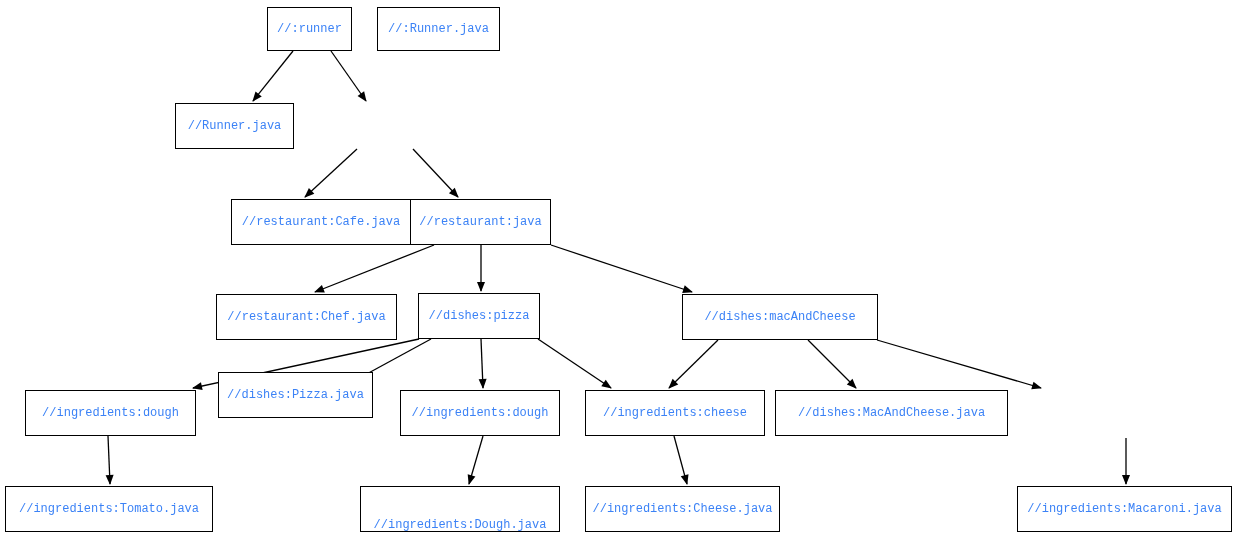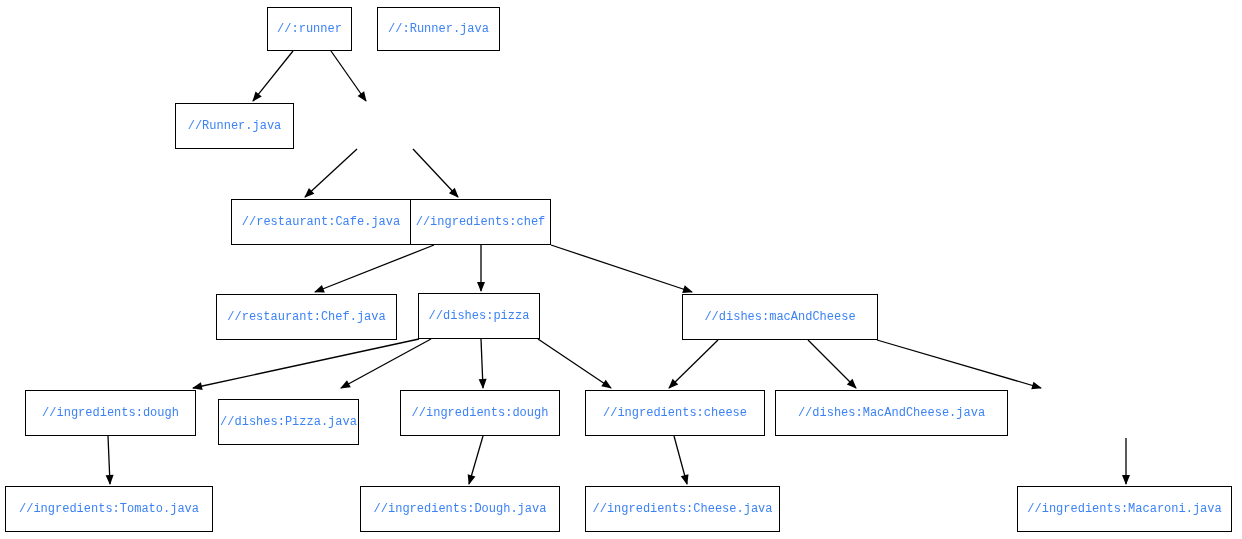--- a/index.html
+++ b/index.html
@@ -87,7 +87,7 @@
         <span>//restaurant:Cafe.java</span>
       </div>
       <div class="node" style="left: 410px; top: 199px; width: 141px; height: 46px;">
-        <span>//ingredients:chef</span>
+        <span>//restaurant:java</span>
       </div>
       <div class="node" style="left: 216px; top: 294px; width: 181px; height: 46px;">
         <span>//restaurant:Chef.java</span>

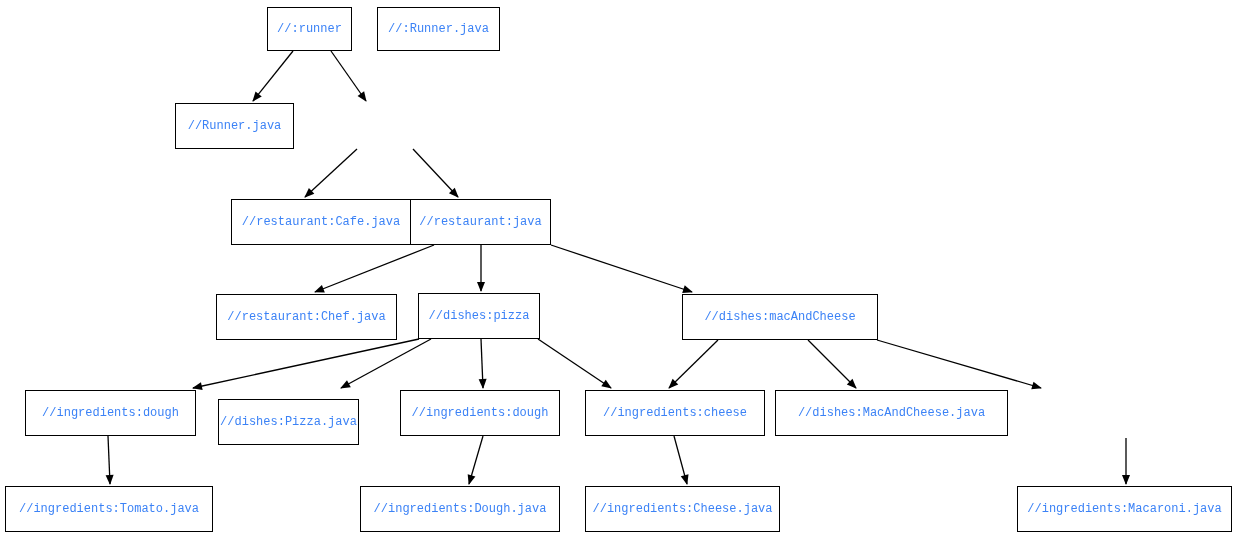--- a/index.html
+++ b/index.html
@@ -101,7 +101,7 @@
       <div class="node" style="left: 25px; top: 390px; width: 171px; height: 46px;">
         <span>//ingredients:dough</span>
       </div>
-      <div class="node" style="left: 218px; top: 399px; width: 141px; height: 46px;">
+      <div class="node" style="left: 218px; top: 372px; width: 155px; height: 46px;">
         <span>//dishes:Pizza.java</span>
       </div>
       <div class="node" style="left: 400px; top: 390px; width: 160px; height: 46px;">

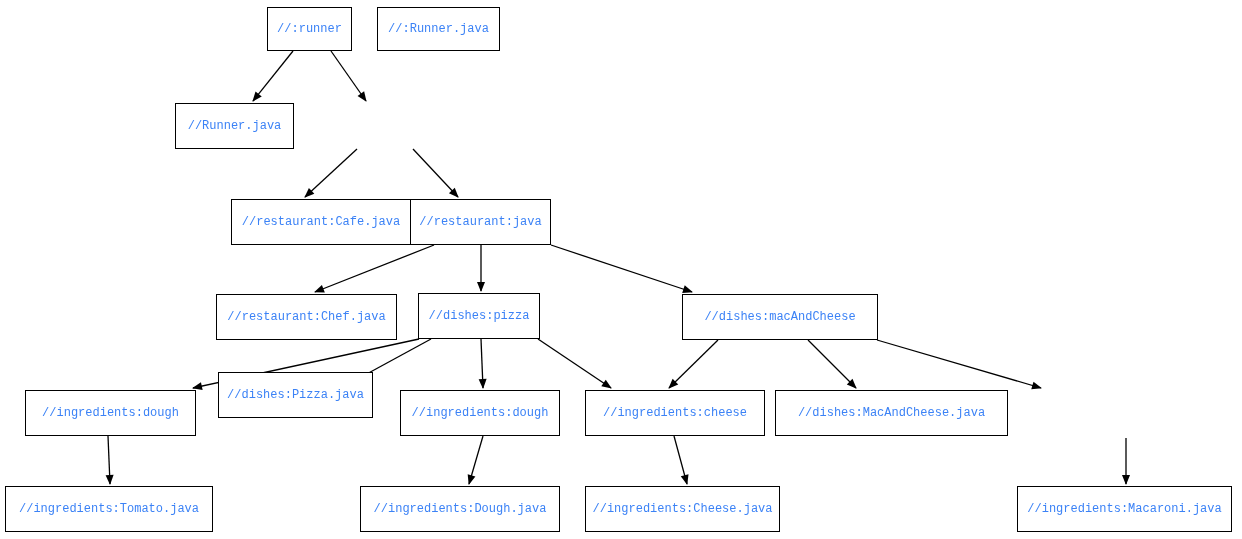--- a/index.html
+++ b/index.html
@@ -116,7 +116,7 @@
       <div class="node" style="left: 5px; top: 486px; width: 208px; height: 46px;">
         <span>//ingredients:Tomato.java</span>
       </div>
-      <div class="node" style="left: 360px; top: 486px; width: 200px; height: 46px;">
+      <div class="node" style="left: 360px; top: 486px; width: 200px; height: 46px; align-items: flex-end;">
         <span>//ingredients:Dough.java</span>
       </div>
       <div class="node" style="left: 585px; top: 486px; width: 195px; height: 46px;">

